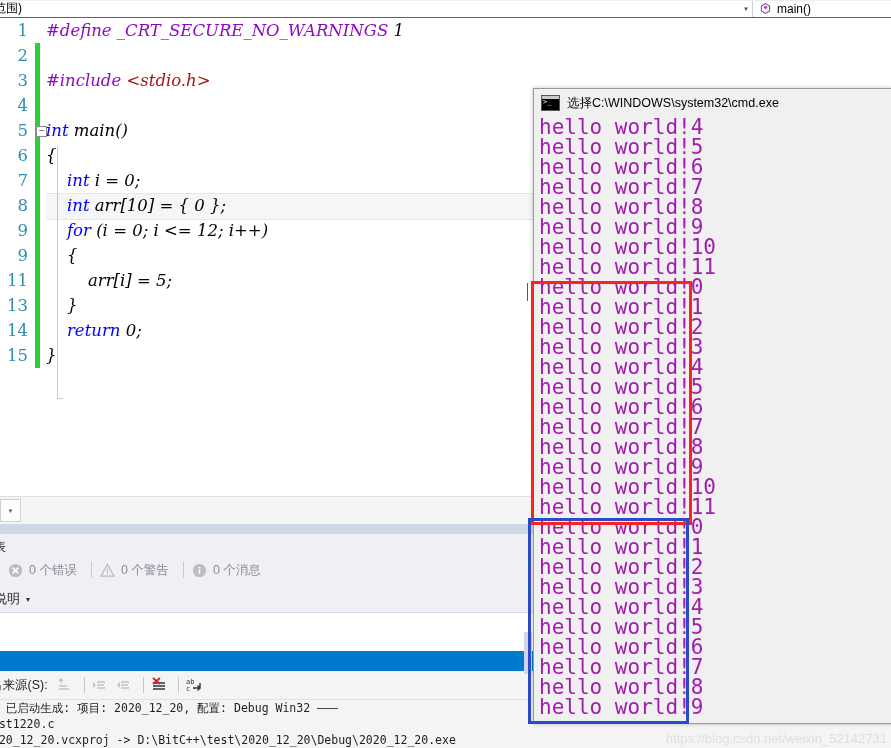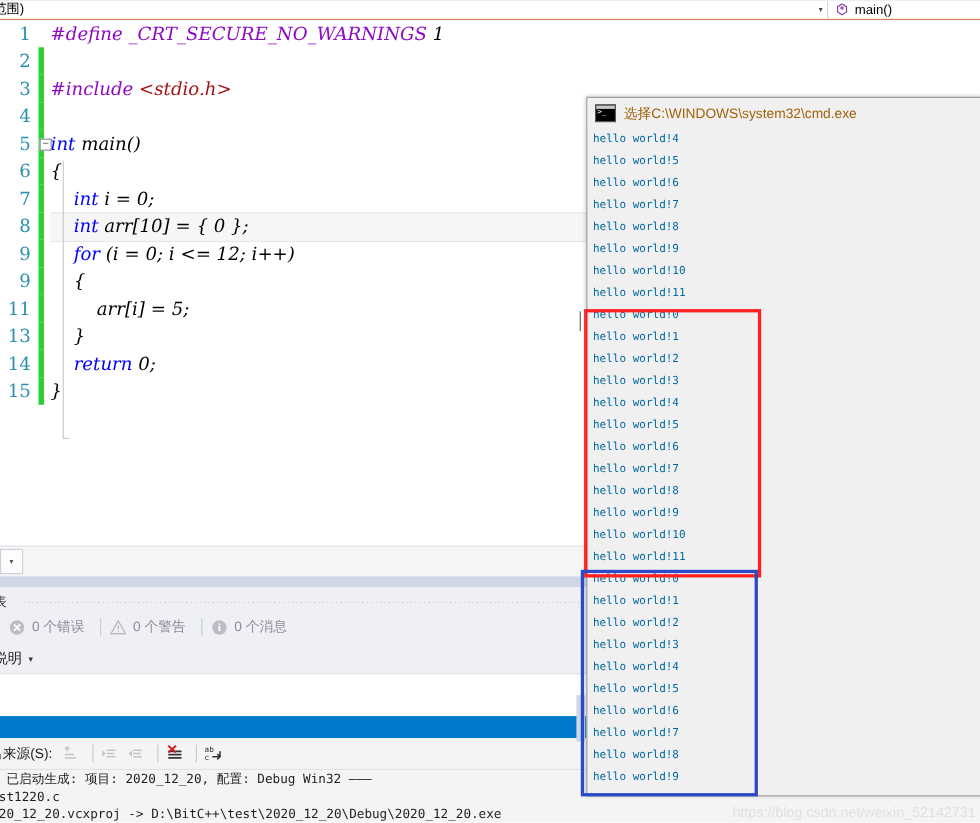--- a/index.html
+++ b/index.html
@@ -15,7 +15,7 @@
   .navbar {
     position: absolute; left: 0; top: 0; width: 891px; height: 17px;
     background: #eeeef2;
-    border-bottom: 1px solid #c2410c;
+    border-bottom: 7px solid #c2410c;
     display: flex; align-items: center;
     font-size: 11px; color: #1e1e1e;
   }

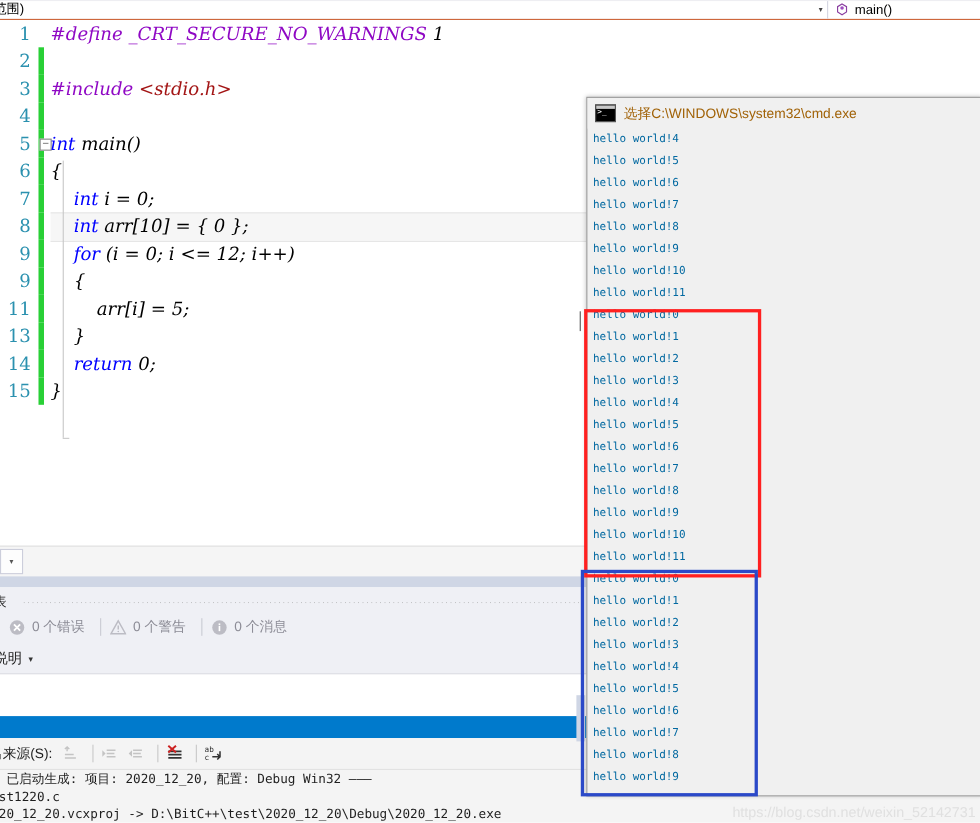--- a/index.html
+++ b/index.html
@@ -191,7 +191,7 @@
     color: #fff; font-size: 7px; font-family: "DejaVu Sans Mono", monospace;
     line-height: 8px;
   }
-  .console-title-text { font-size: 12.5px; color: #a16207; white-space: nowrap; }
+  .console-title-text { font-size: 12.5px; color: #000000; white-space: nowrap; }
   .console-body {
     font-family: "DejaVu Sans Mono", monospace;
     font-size: 10px; line-height: 20px; color: #0369a1;

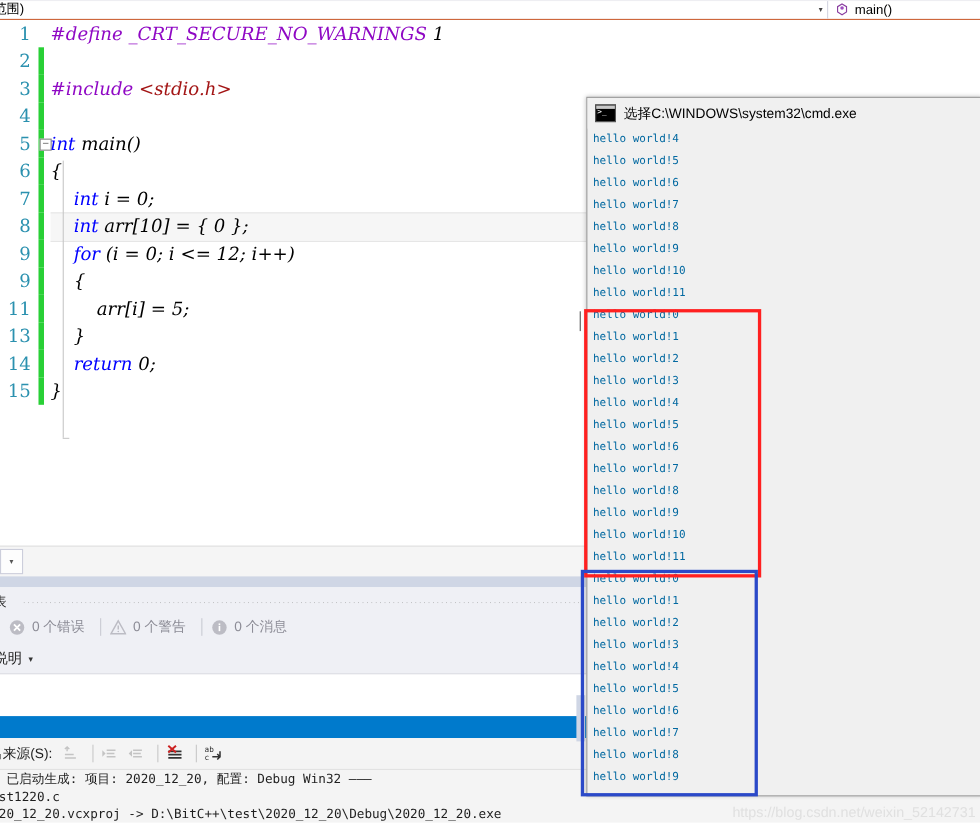--- a/index.html
+++ b/index.html
@@ -194,7 +194,7 @@
   .console-title-text { font-size: 12.5px; color: #000000; white-space: nowrap; }
   .console-body {
     font-family: "DejaVu Sans Mono", monospace;
-    font-size: 10px; line-height: 20px; color: #0369a1;
+    font-size: 21px; line-height: 20px; color: #a21caf;
     padding-left: 5px; white-space: pre;
   }
   .console-line { height: 20px; }

